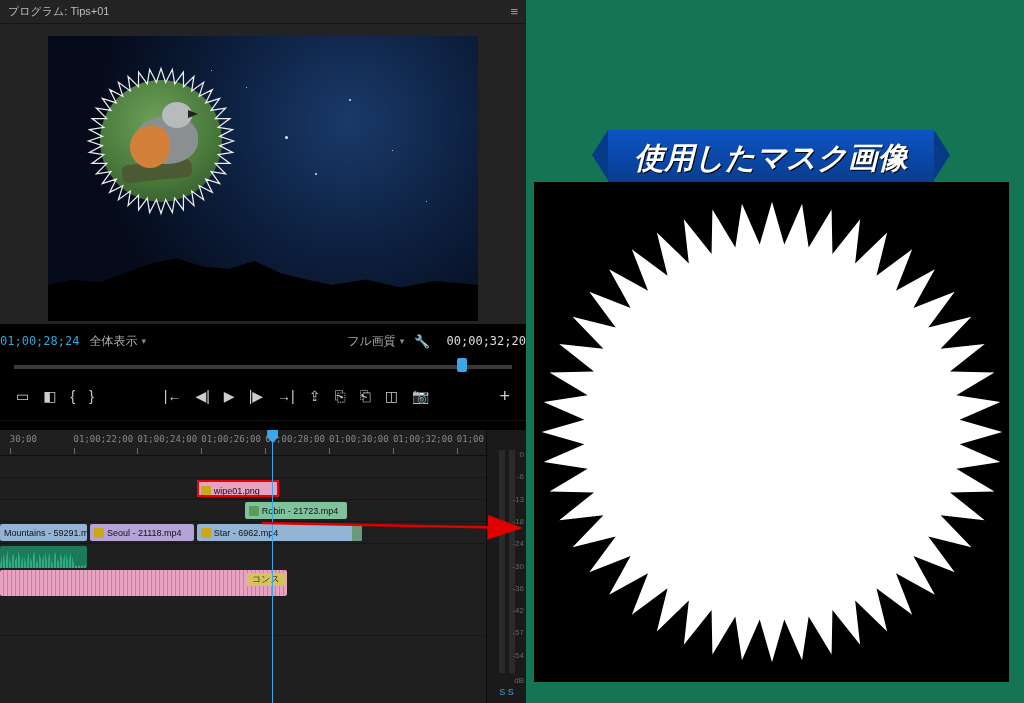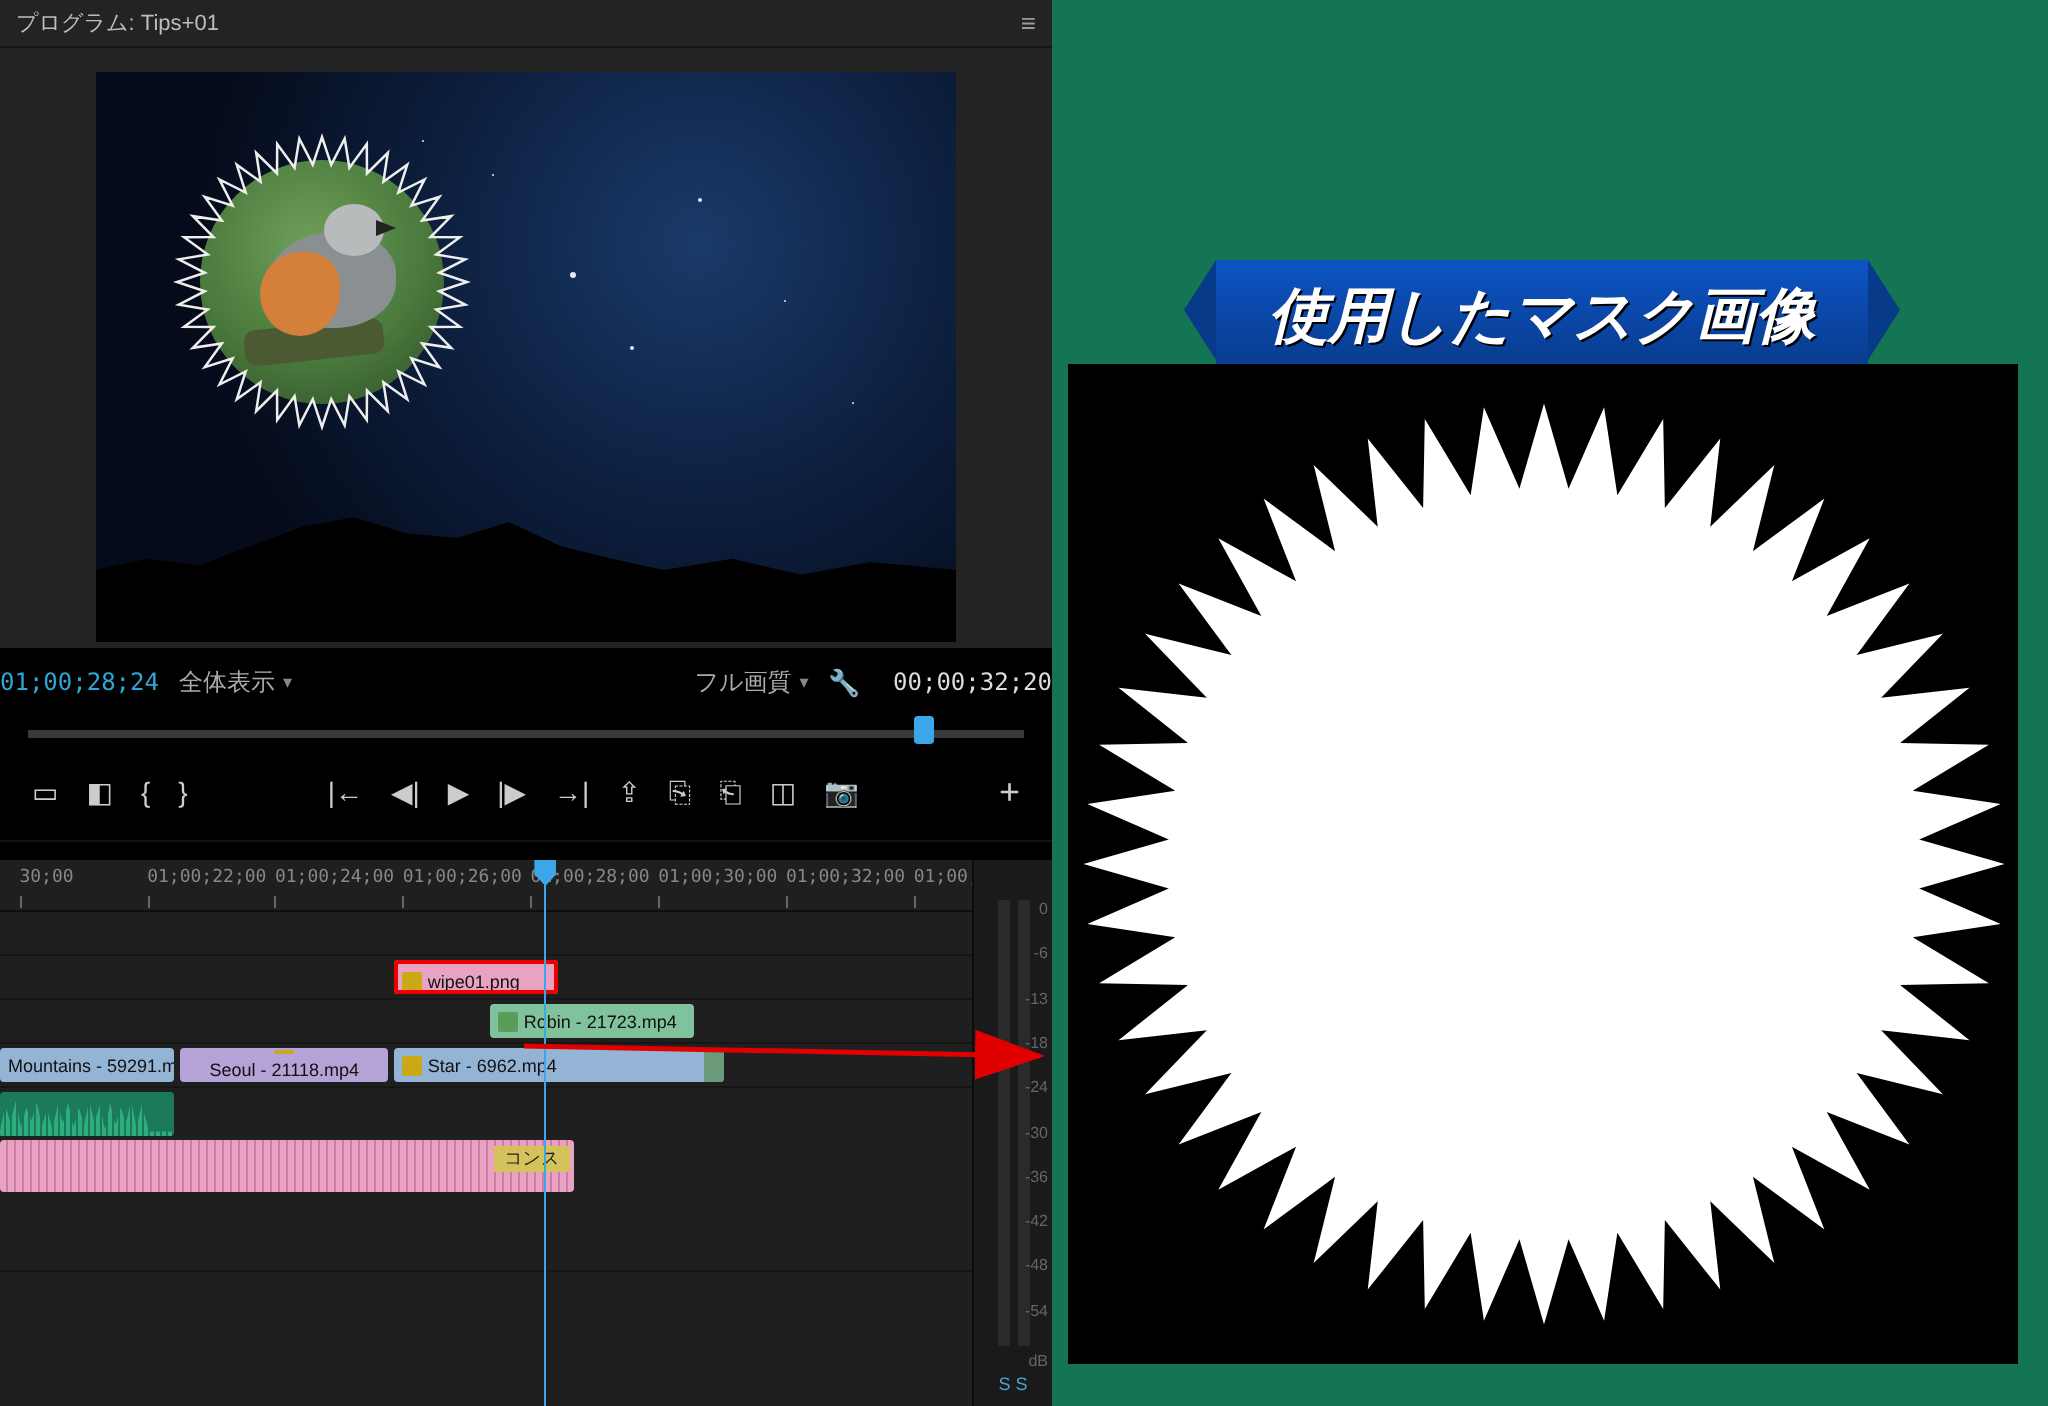--- a/index.html
+++ b/index.html
@@ -232,7 +232,7 @@
           <div class="clip blue" id="clip-mount" style="left: 0%; width: 18%;">
             <span>Mountains - 59291.mp4</span>
           </div>
-          <div class="clip purple" id="clip-seoul" style="left: 18.5%; width: 21.5%; flex-direction: column;">
+          <div class="clip purple" id="clip-seoul" style="left: 18.5%; width: 21.5%;">
             <span class="fx"></span>
             <span>Seoul - 21118.mp4</span>
           </div>

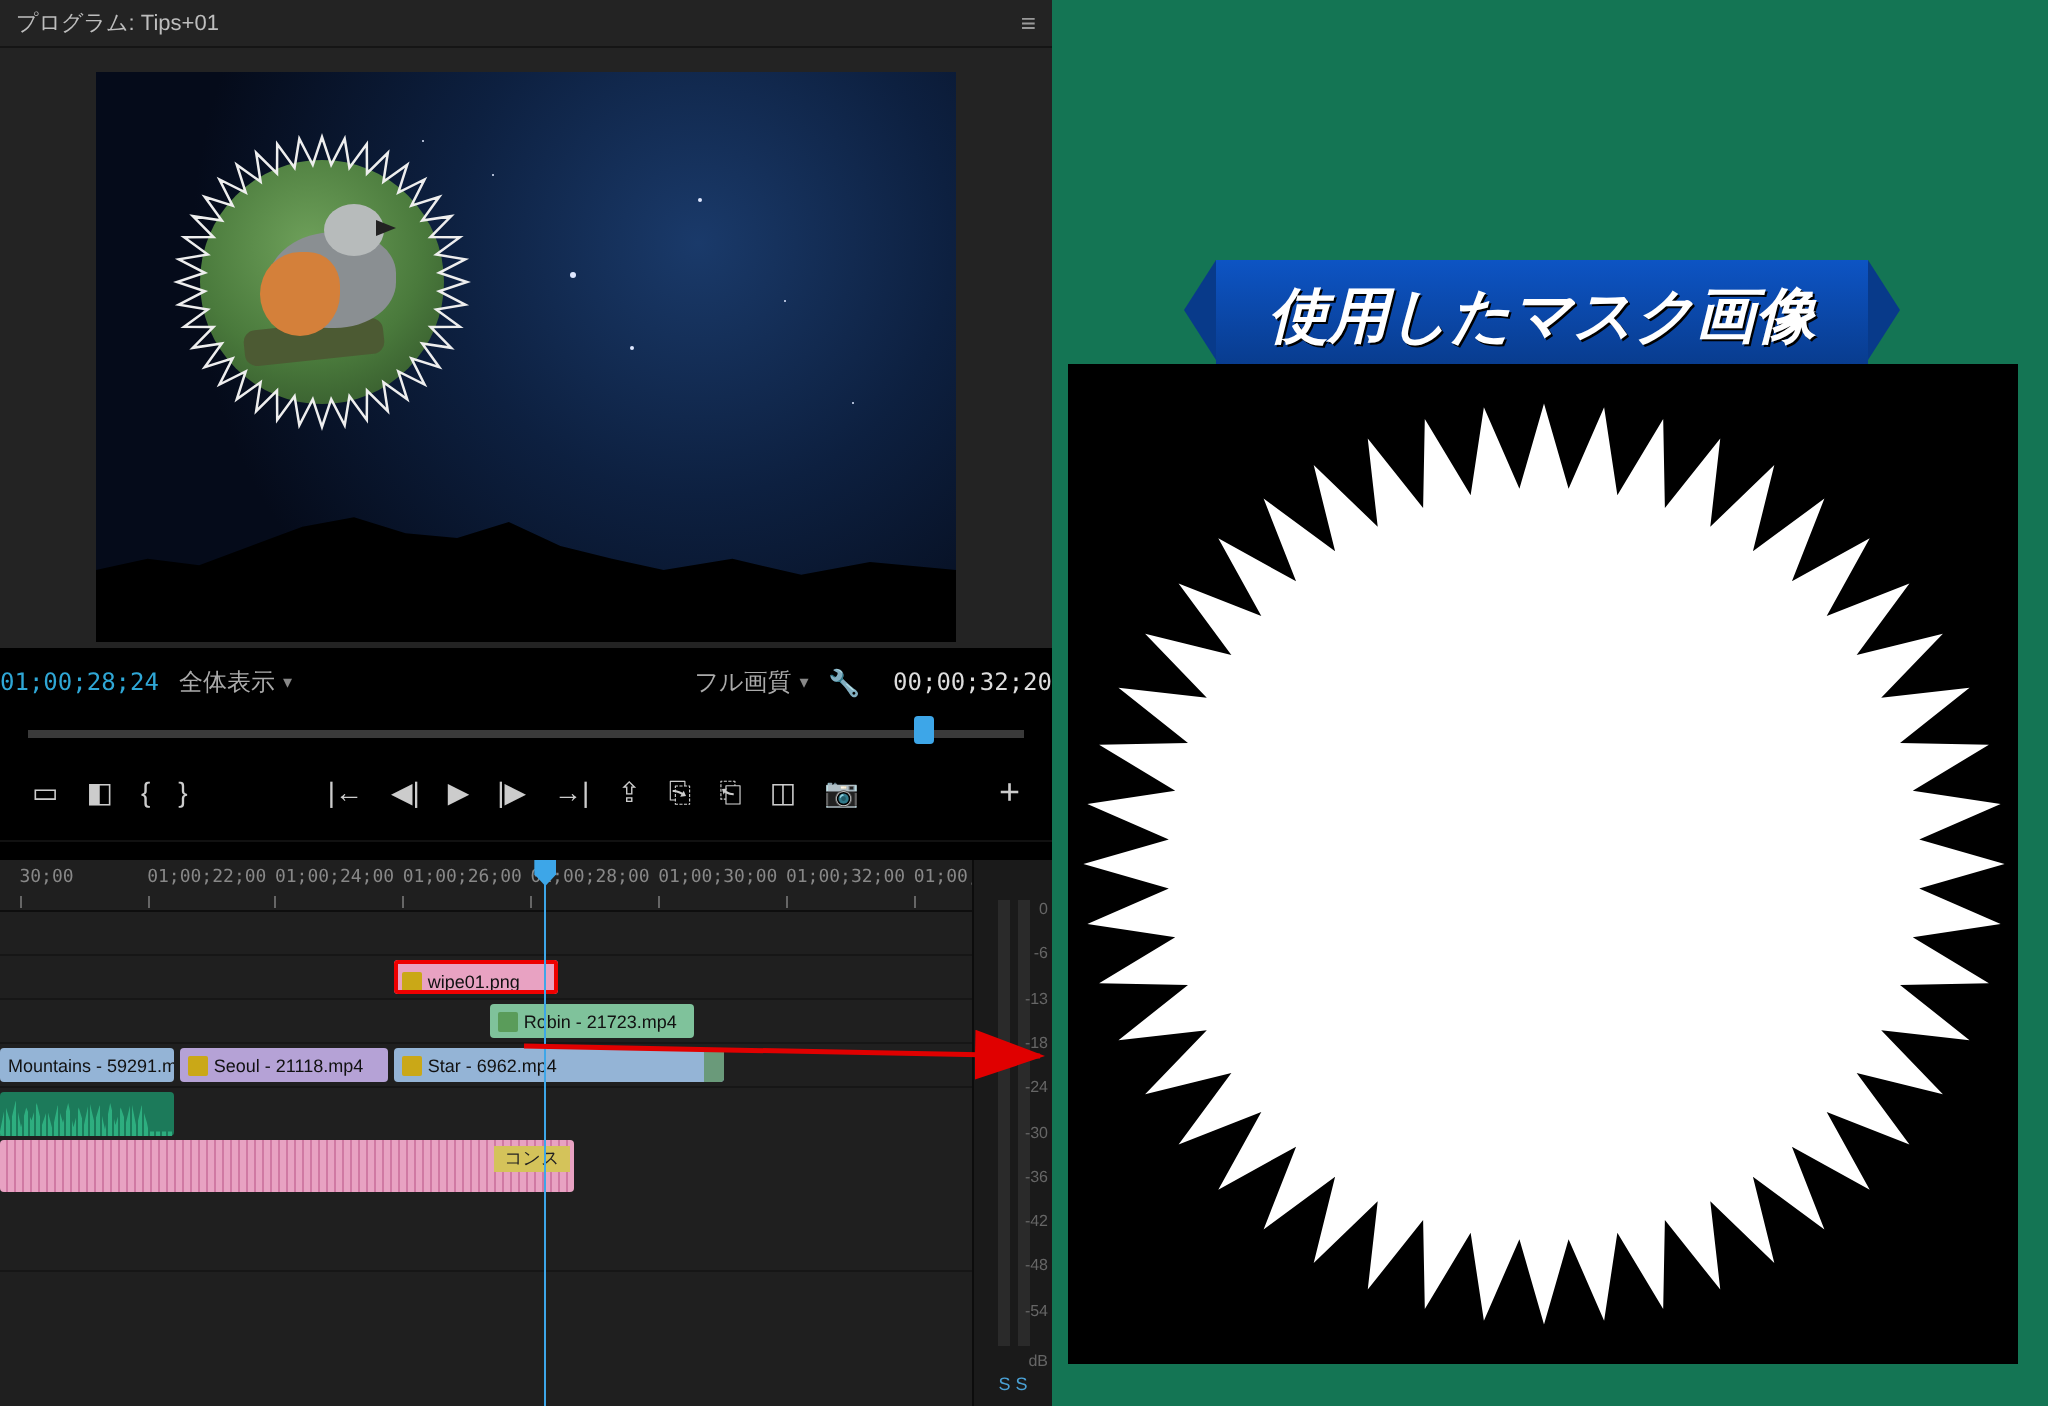--- a/index.html
+++ b/index.html
@@ -267,7 +267,7 @@
           <div class="db" style="top: 131.5px;">-30</div>
           <div class="db" style="top: 153.8px;">-36</div>
           <div class="db" style="top: 176.1px;">-42</div>
-          <div class="db" style="top: 198.4px;">-48</div>
+          <div class="db" style="top: 198.4px;">-57</div>
           <div class="db" style="top: 220.7px;">-54</div>
           <div class="db" style="bottom: 18px; top: auto;">dB</div>
         </div>

